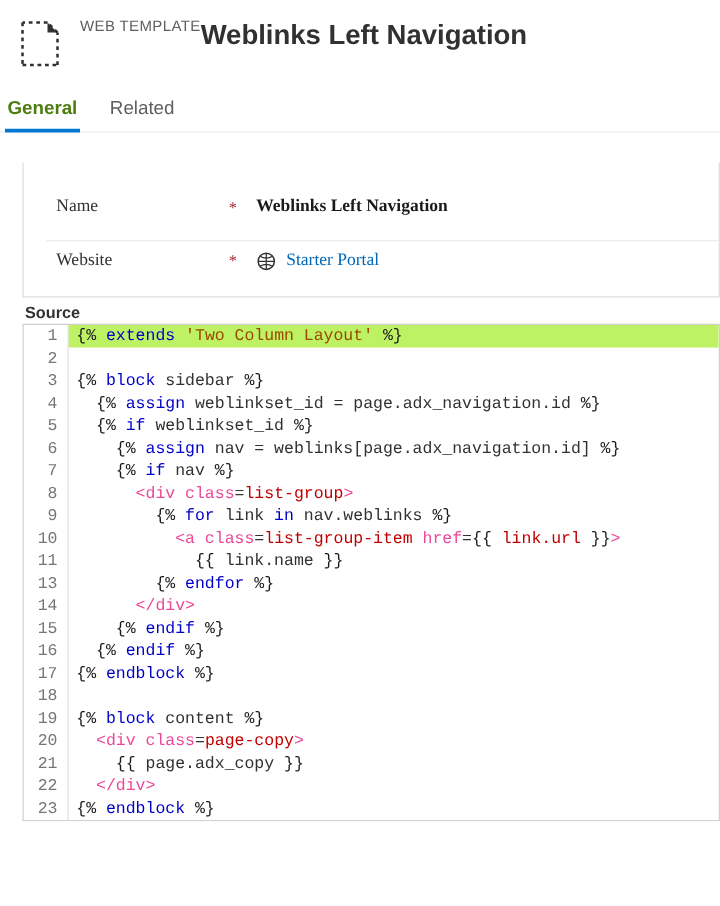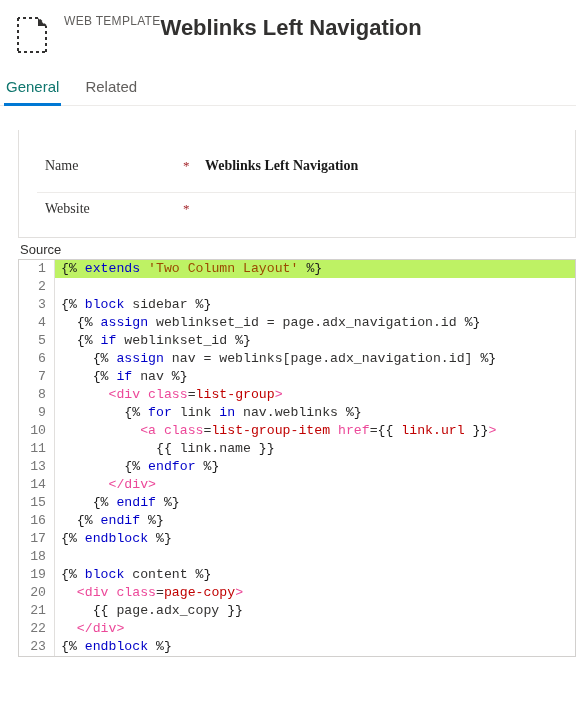--- a/index.html
+++ b/index.html
@@ -46,8 +46,8 @@
     margin-bottom: -1px;
   }
   .tab.active {
-    color: #0f766e;
-    font-weight: 400;
+    color: #4d7c0f;
+    font-weight: 700;
     border-bottom-color: #0078d4;
   }
   .form-area {

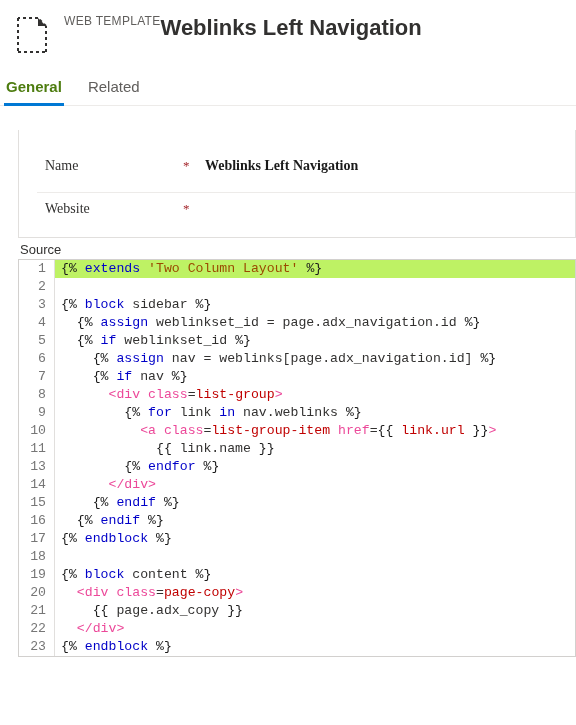--- a/index.html
+++ b/index.html
@@ -155,6 +155,15 @@
   <div class="form-row">
     <div class="form-label">Website</div>
     <div class="req">*</div>
+    <div class="form-value link">
+      <span class="globe">
+        <svg viewBox="0 0 16 16">
+            <circle cx="8" cy="8" r="6.5" stroke="#323130" stroke-width="1.2" fill="none"></circle>
+            <path d="M1.5 8 h13 M8 1.5 v13 M3 4 q5 3 10 0 M3 12 q5 -3 10 0" stroke="#323130" stroke-width="1" fill="none"></path>
+          </svg>
+      </span>
+      <span>Starter Portal</span>
+    </div>
   </div>
 </div>
 

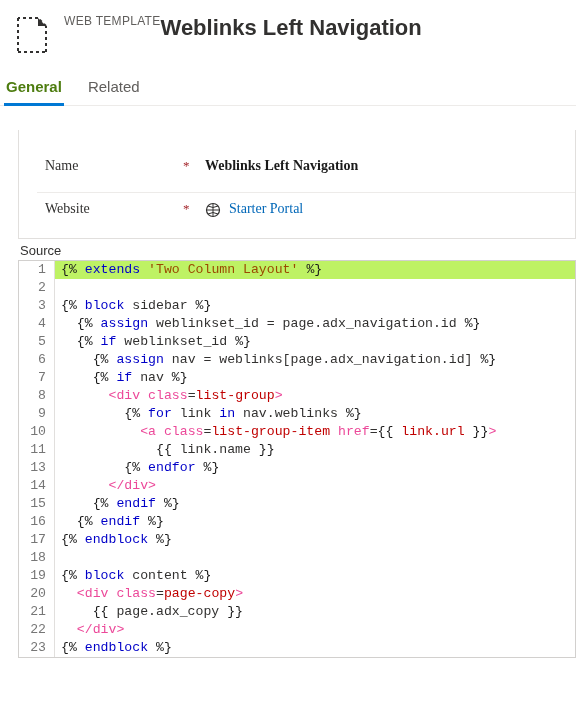--- a/index.html
+++ b/index.html
@@ -91,6 +91,7 @@
     font-size: 13px;
     color: #323130;
     padding: 4px 0 2px 2px;
+    font-weight: bold;
   }
   .code-editor {
     border: 1px solid #d2d0ce;

